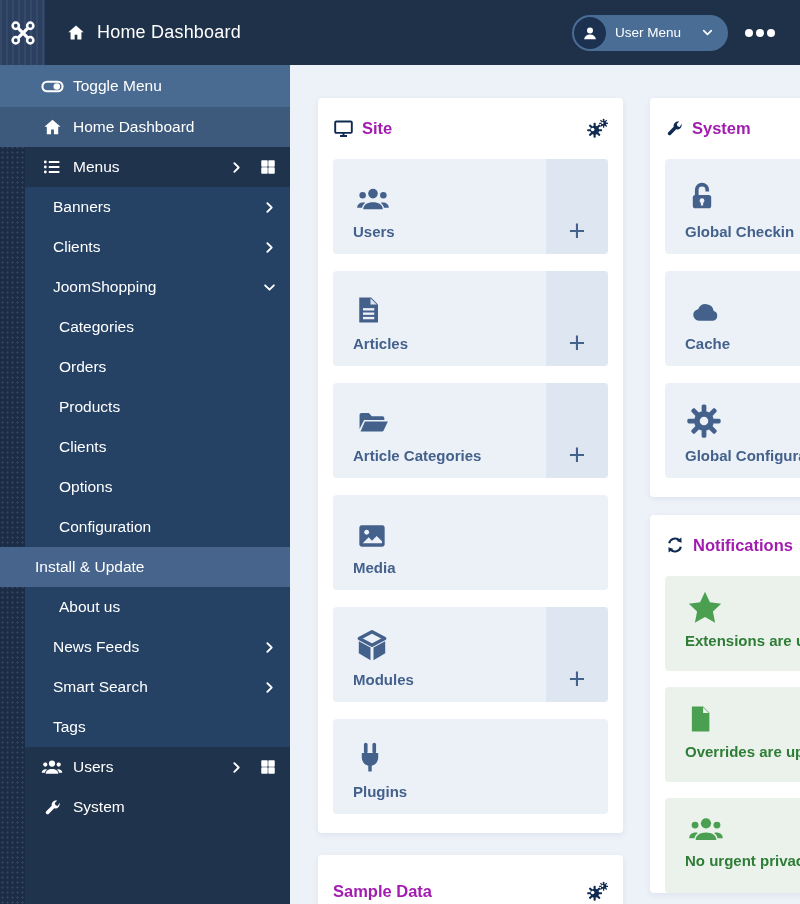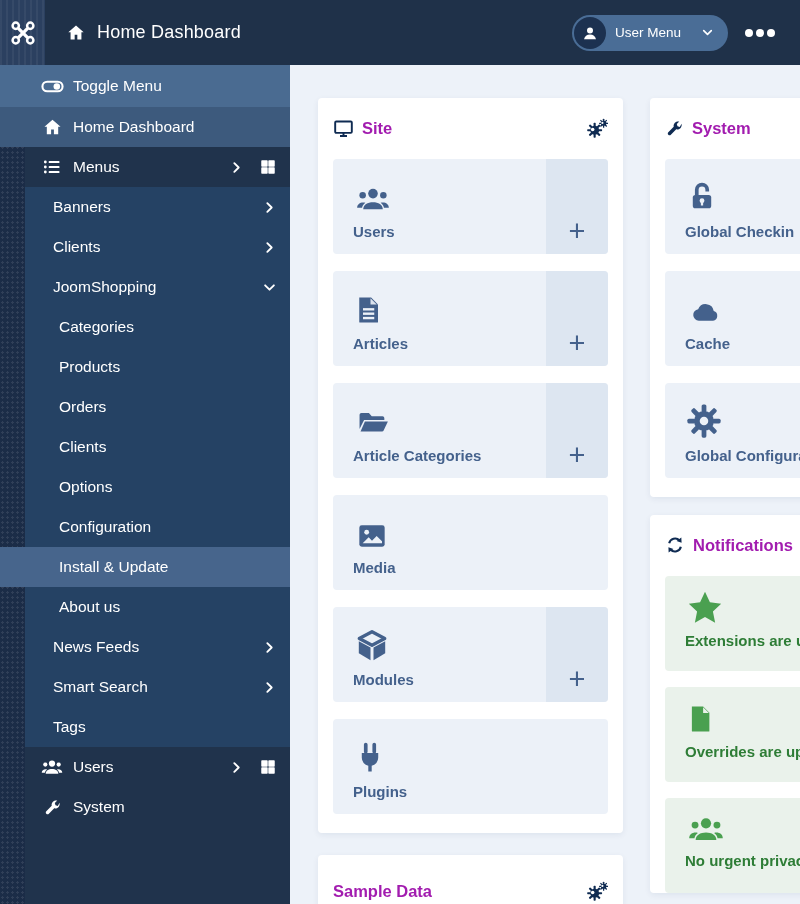--- a/index.html
+++ b/index.html
@@ -239,10 +239,10 @@
         <span>Categories</span>
       </div>
     <div class="s-row lvl2">
+        <span>Orders</span>
+      </div>
+    <div class="s-row lvl2">
         <span>Products</span>
-      </div>
-    <div class="s-row lvl2">
-        <span>Orders</span>
       </div>
     <div class="s-row lvl2">
         <span>Clients</span>

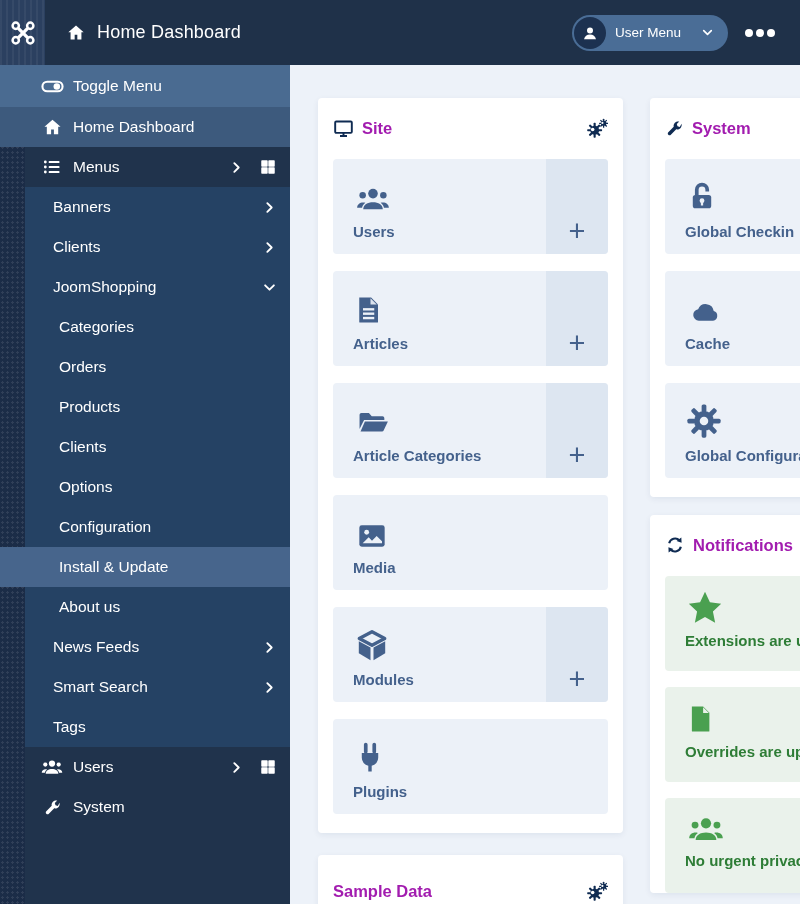--- a/index.html
+++ b/index.html
@@ -40,7 +40,7 @@
   .submenu .s-row { }
   .submenu .s-row.lvl2 { padding-left: 34px; }
   .sub-chev { position: absolute; right: 13px; display: flex; }
-  .submenu .s-row.active { margin-left: -25px; padding-left: 59px; background: #47658c; }
+  .submenu .s-row.active { margin-left: -25px; padding-left: 35px; background: #47658c; }
 
   
   .main { position: absolute; left: 290px; top: 65px; width: 510px; height: 839px;

